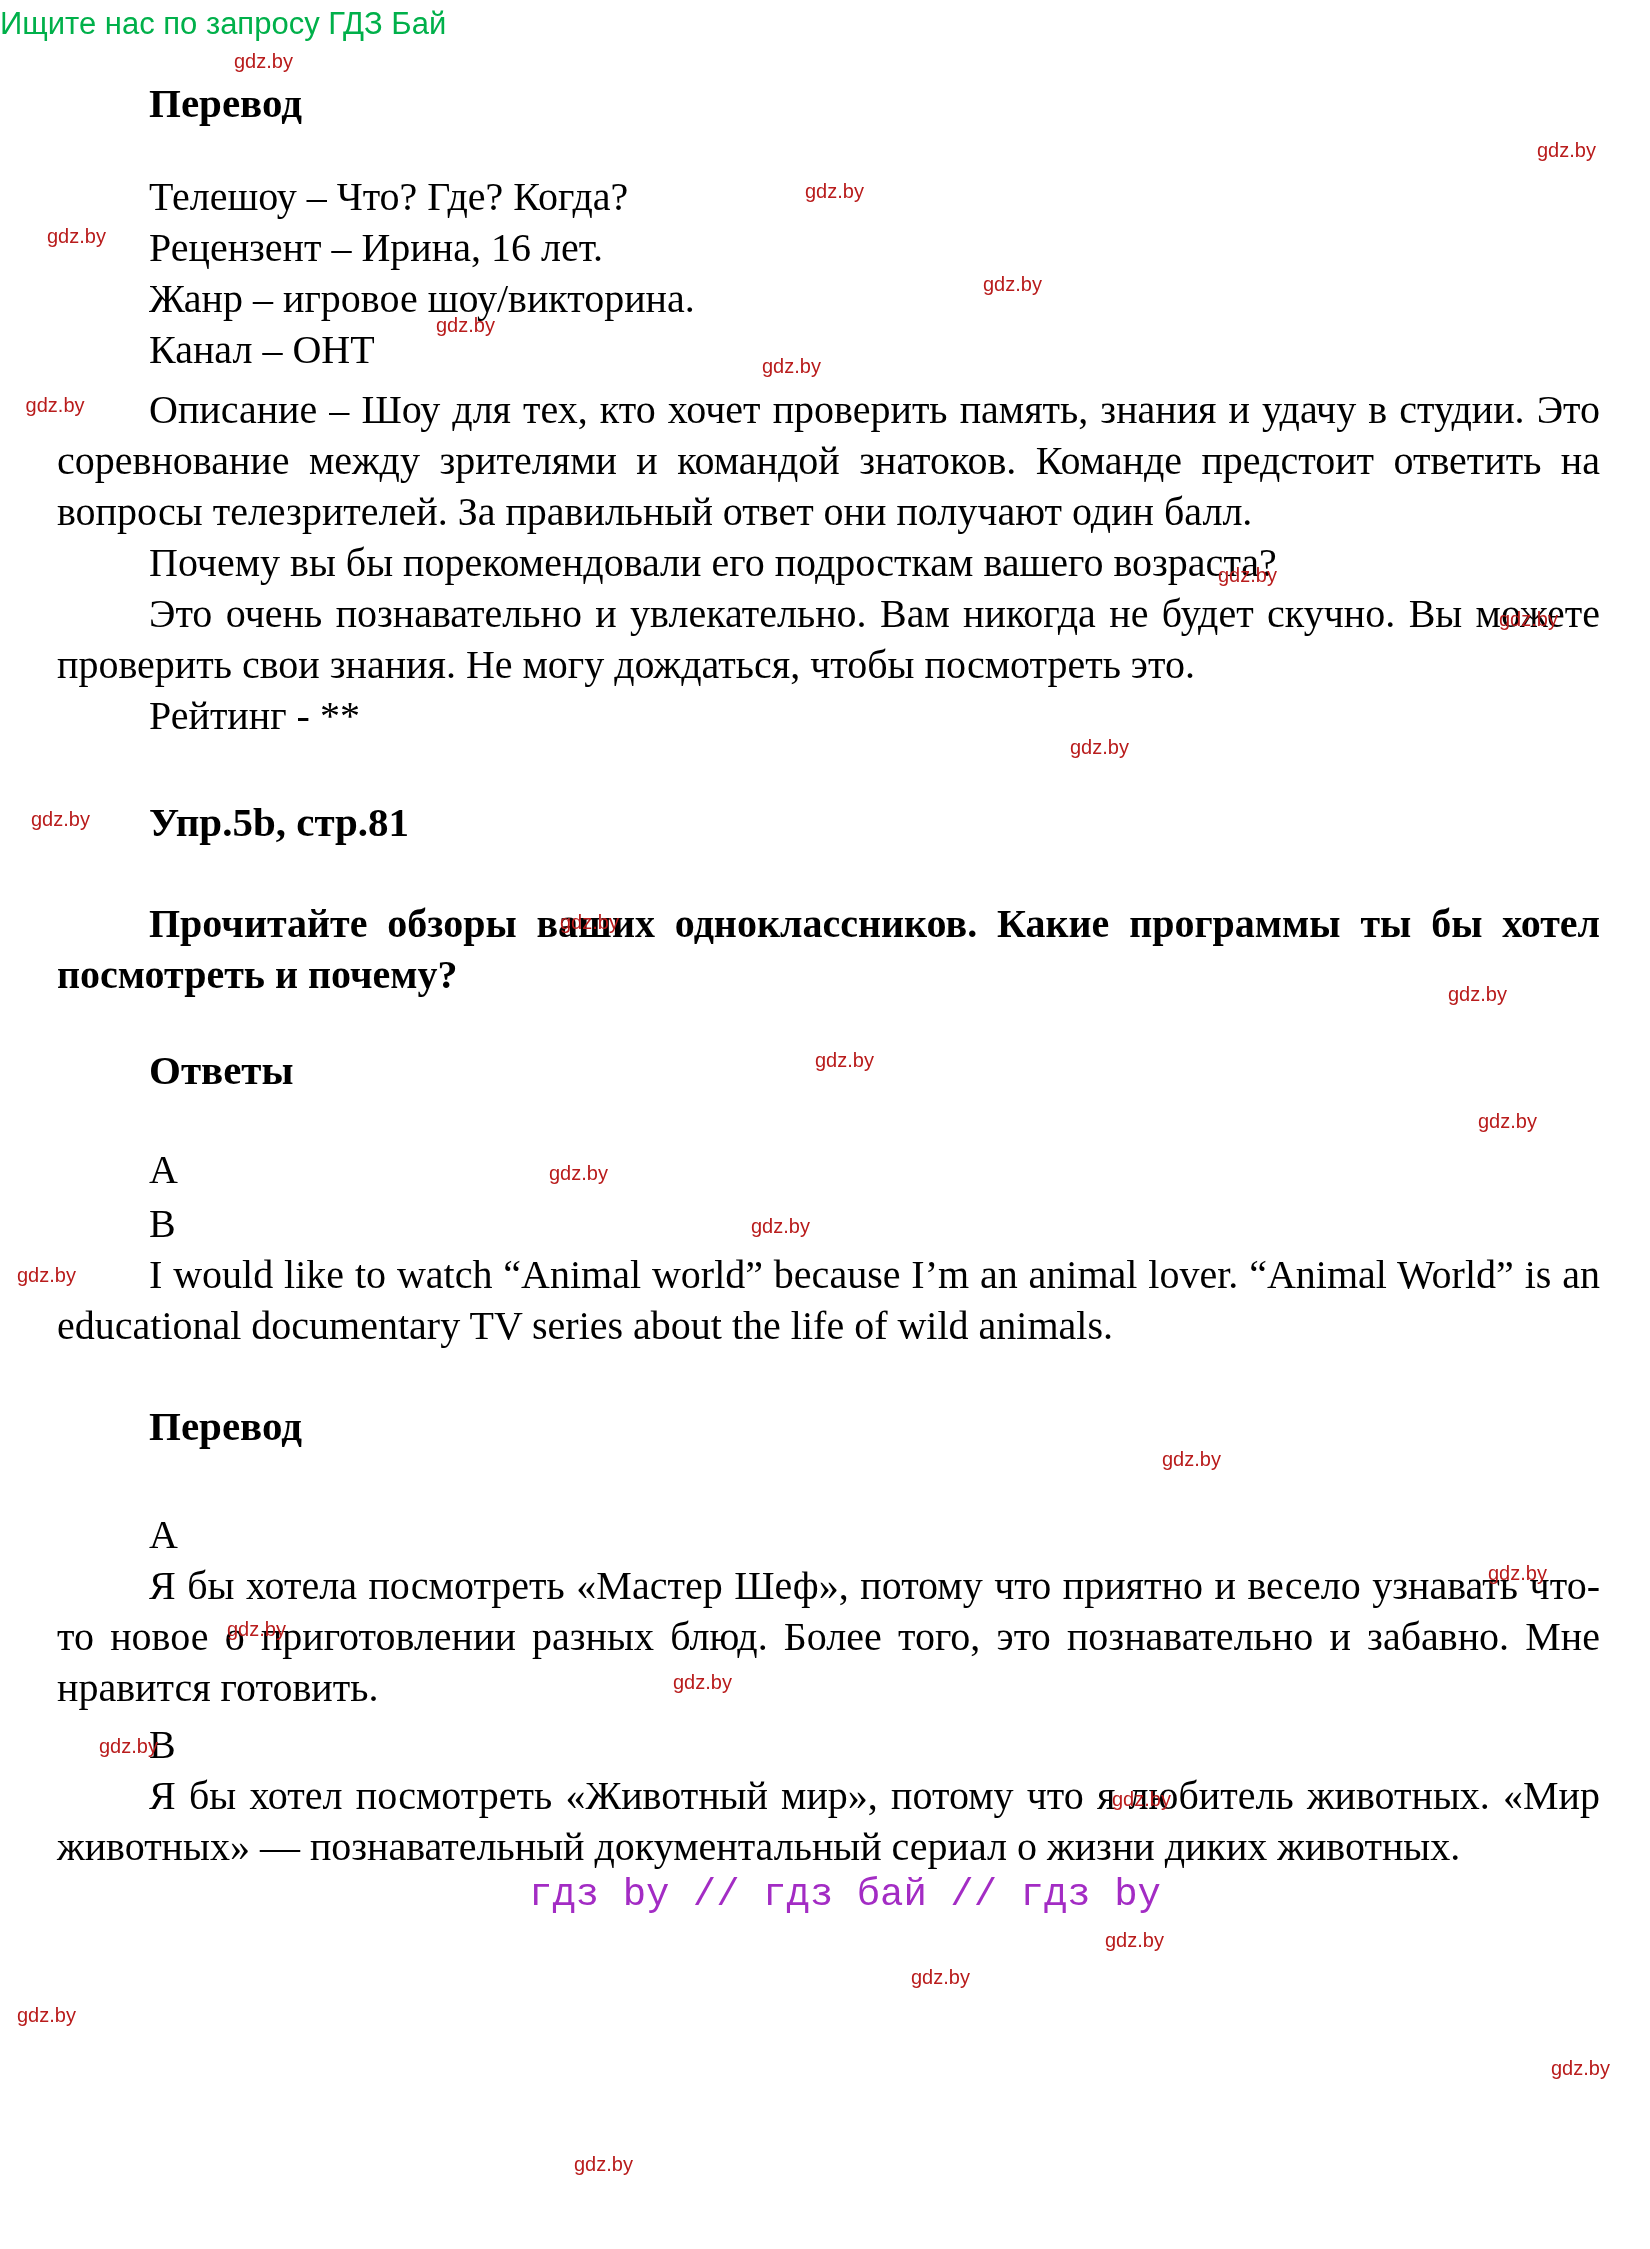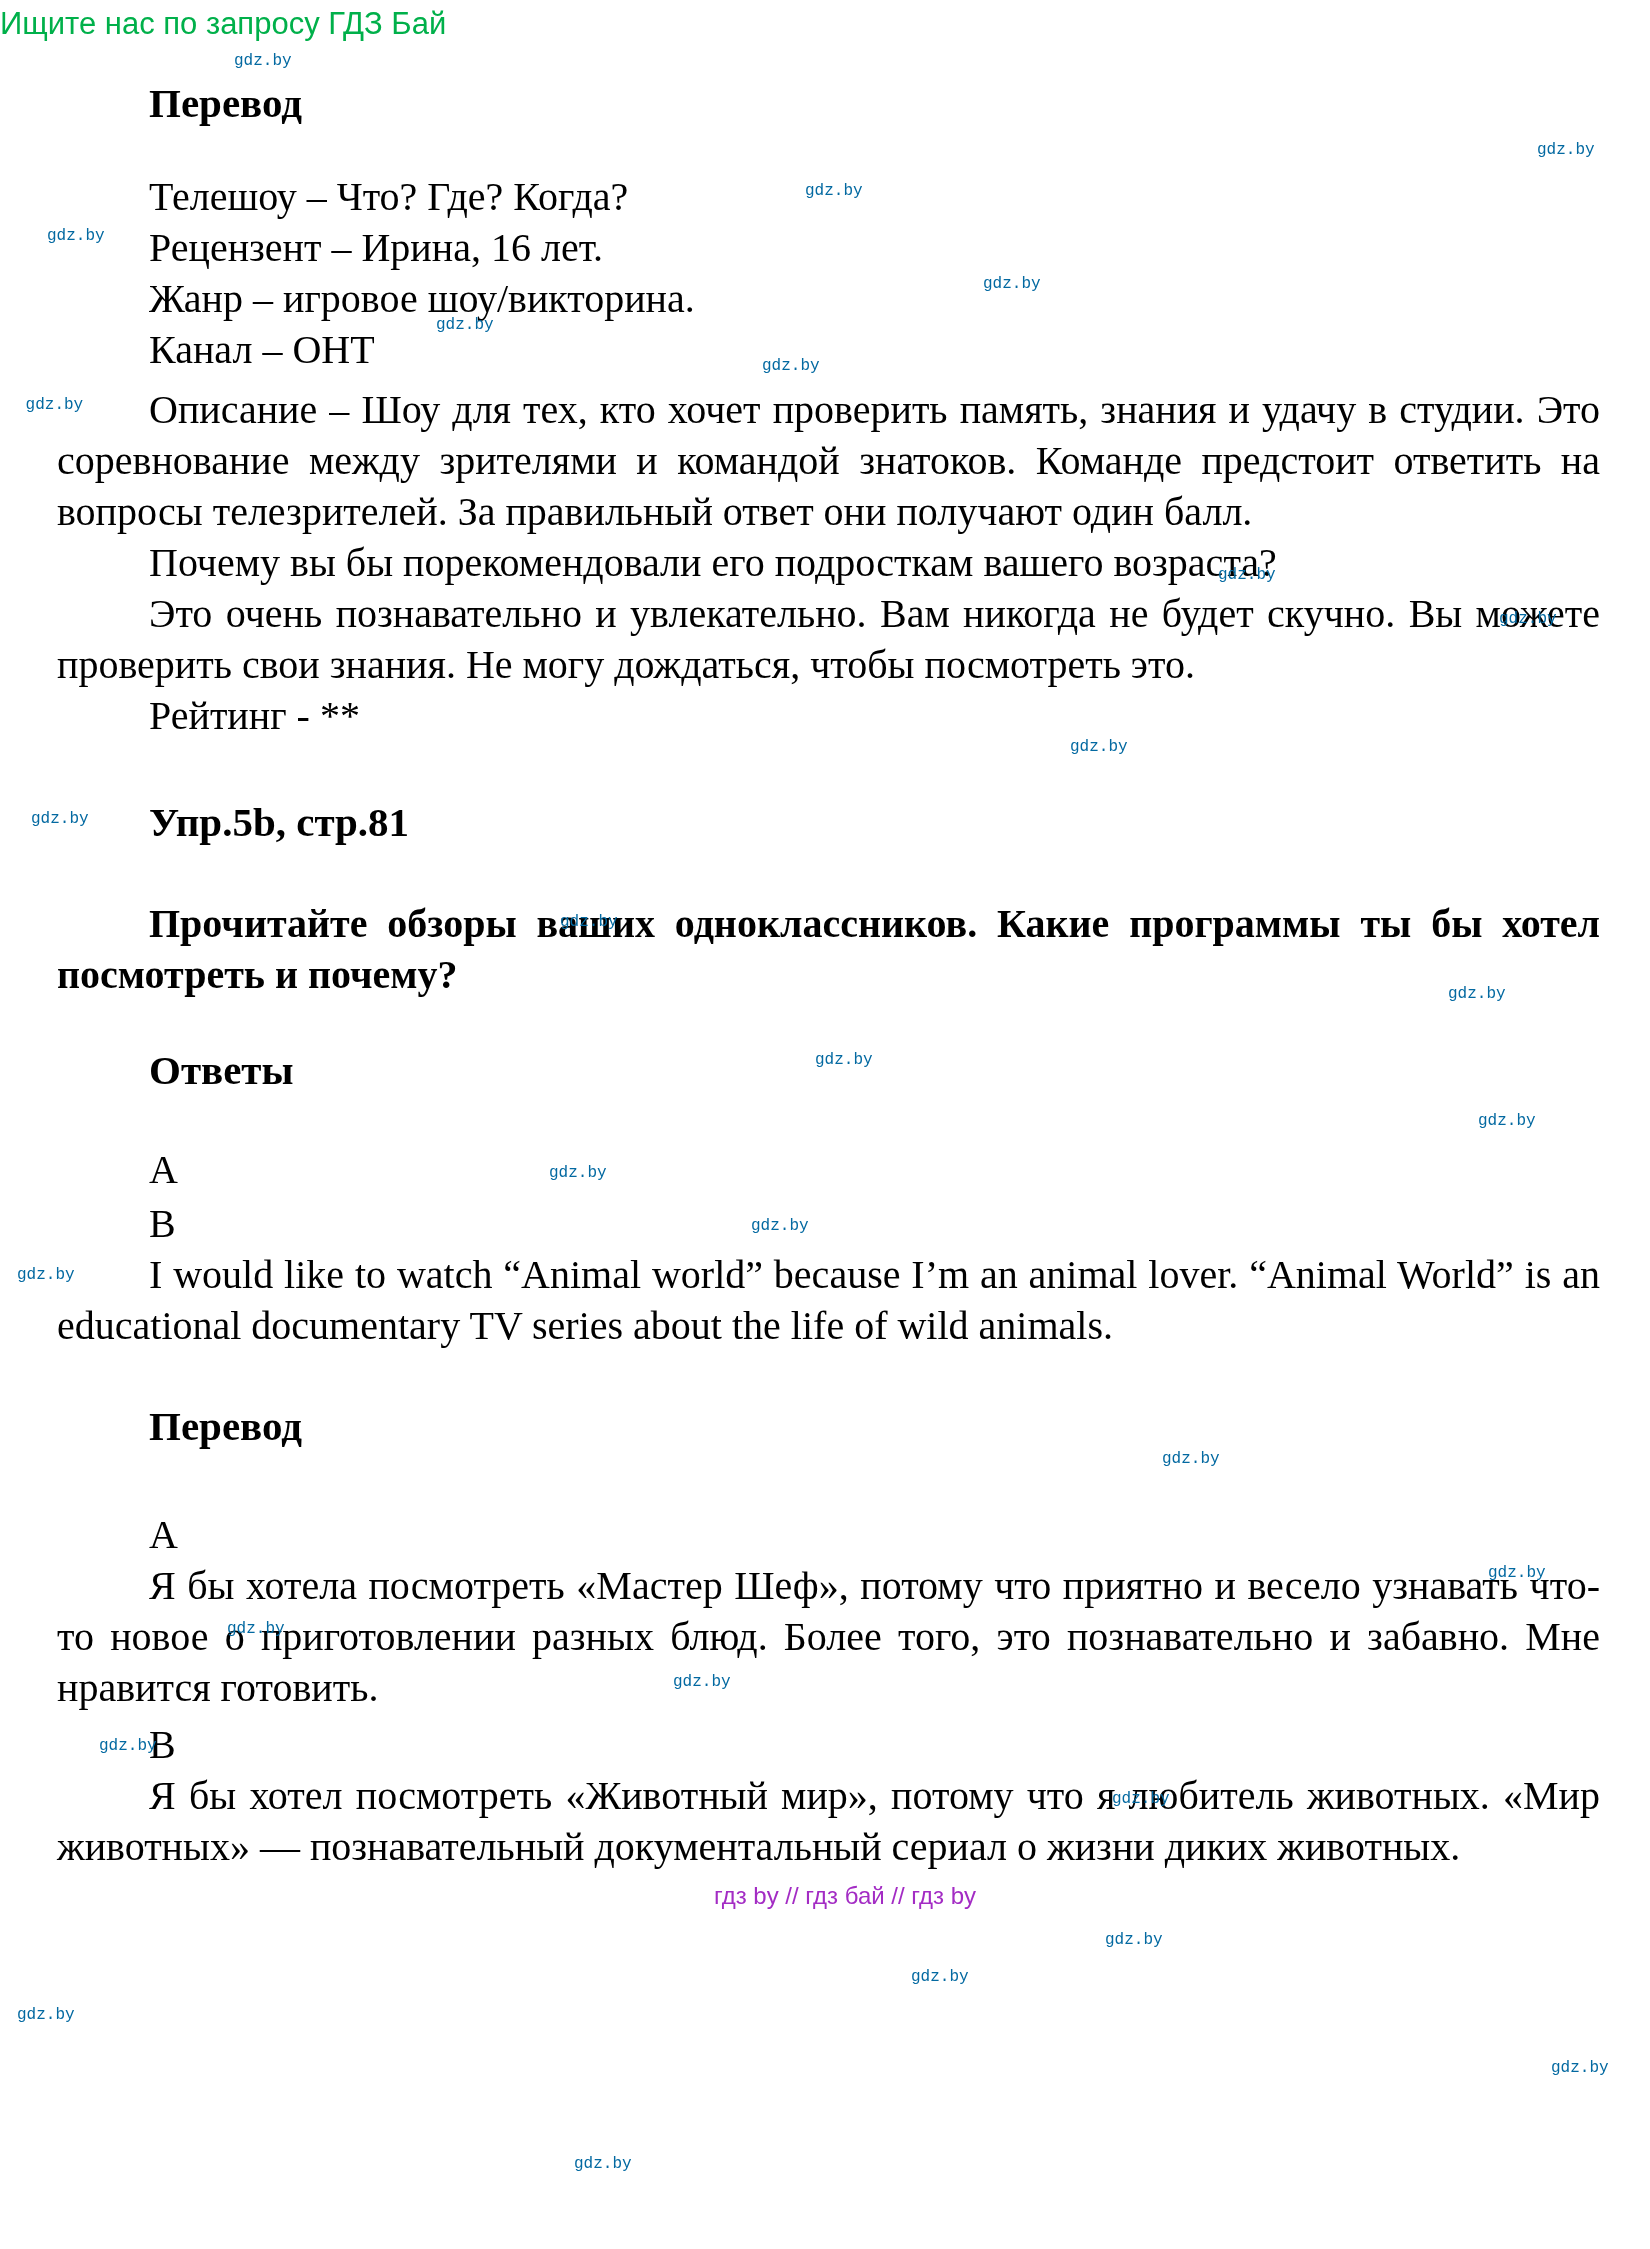--- a/index.html
+++ b/index.html
@@ -55,10 +55,10 @@
   }
   #watermarks span {
     position: absolute;
-    font-family: Liberation Mono, monospace;
-    font-size: 16px;
+    font-family: Liberation Sans, sans-serif;
+    font-size: 20px;
     line-height: 23px;
-    color: #0369a1;
+    color: #b91c1c;
     white-space: nowrap;
   }
 </style>

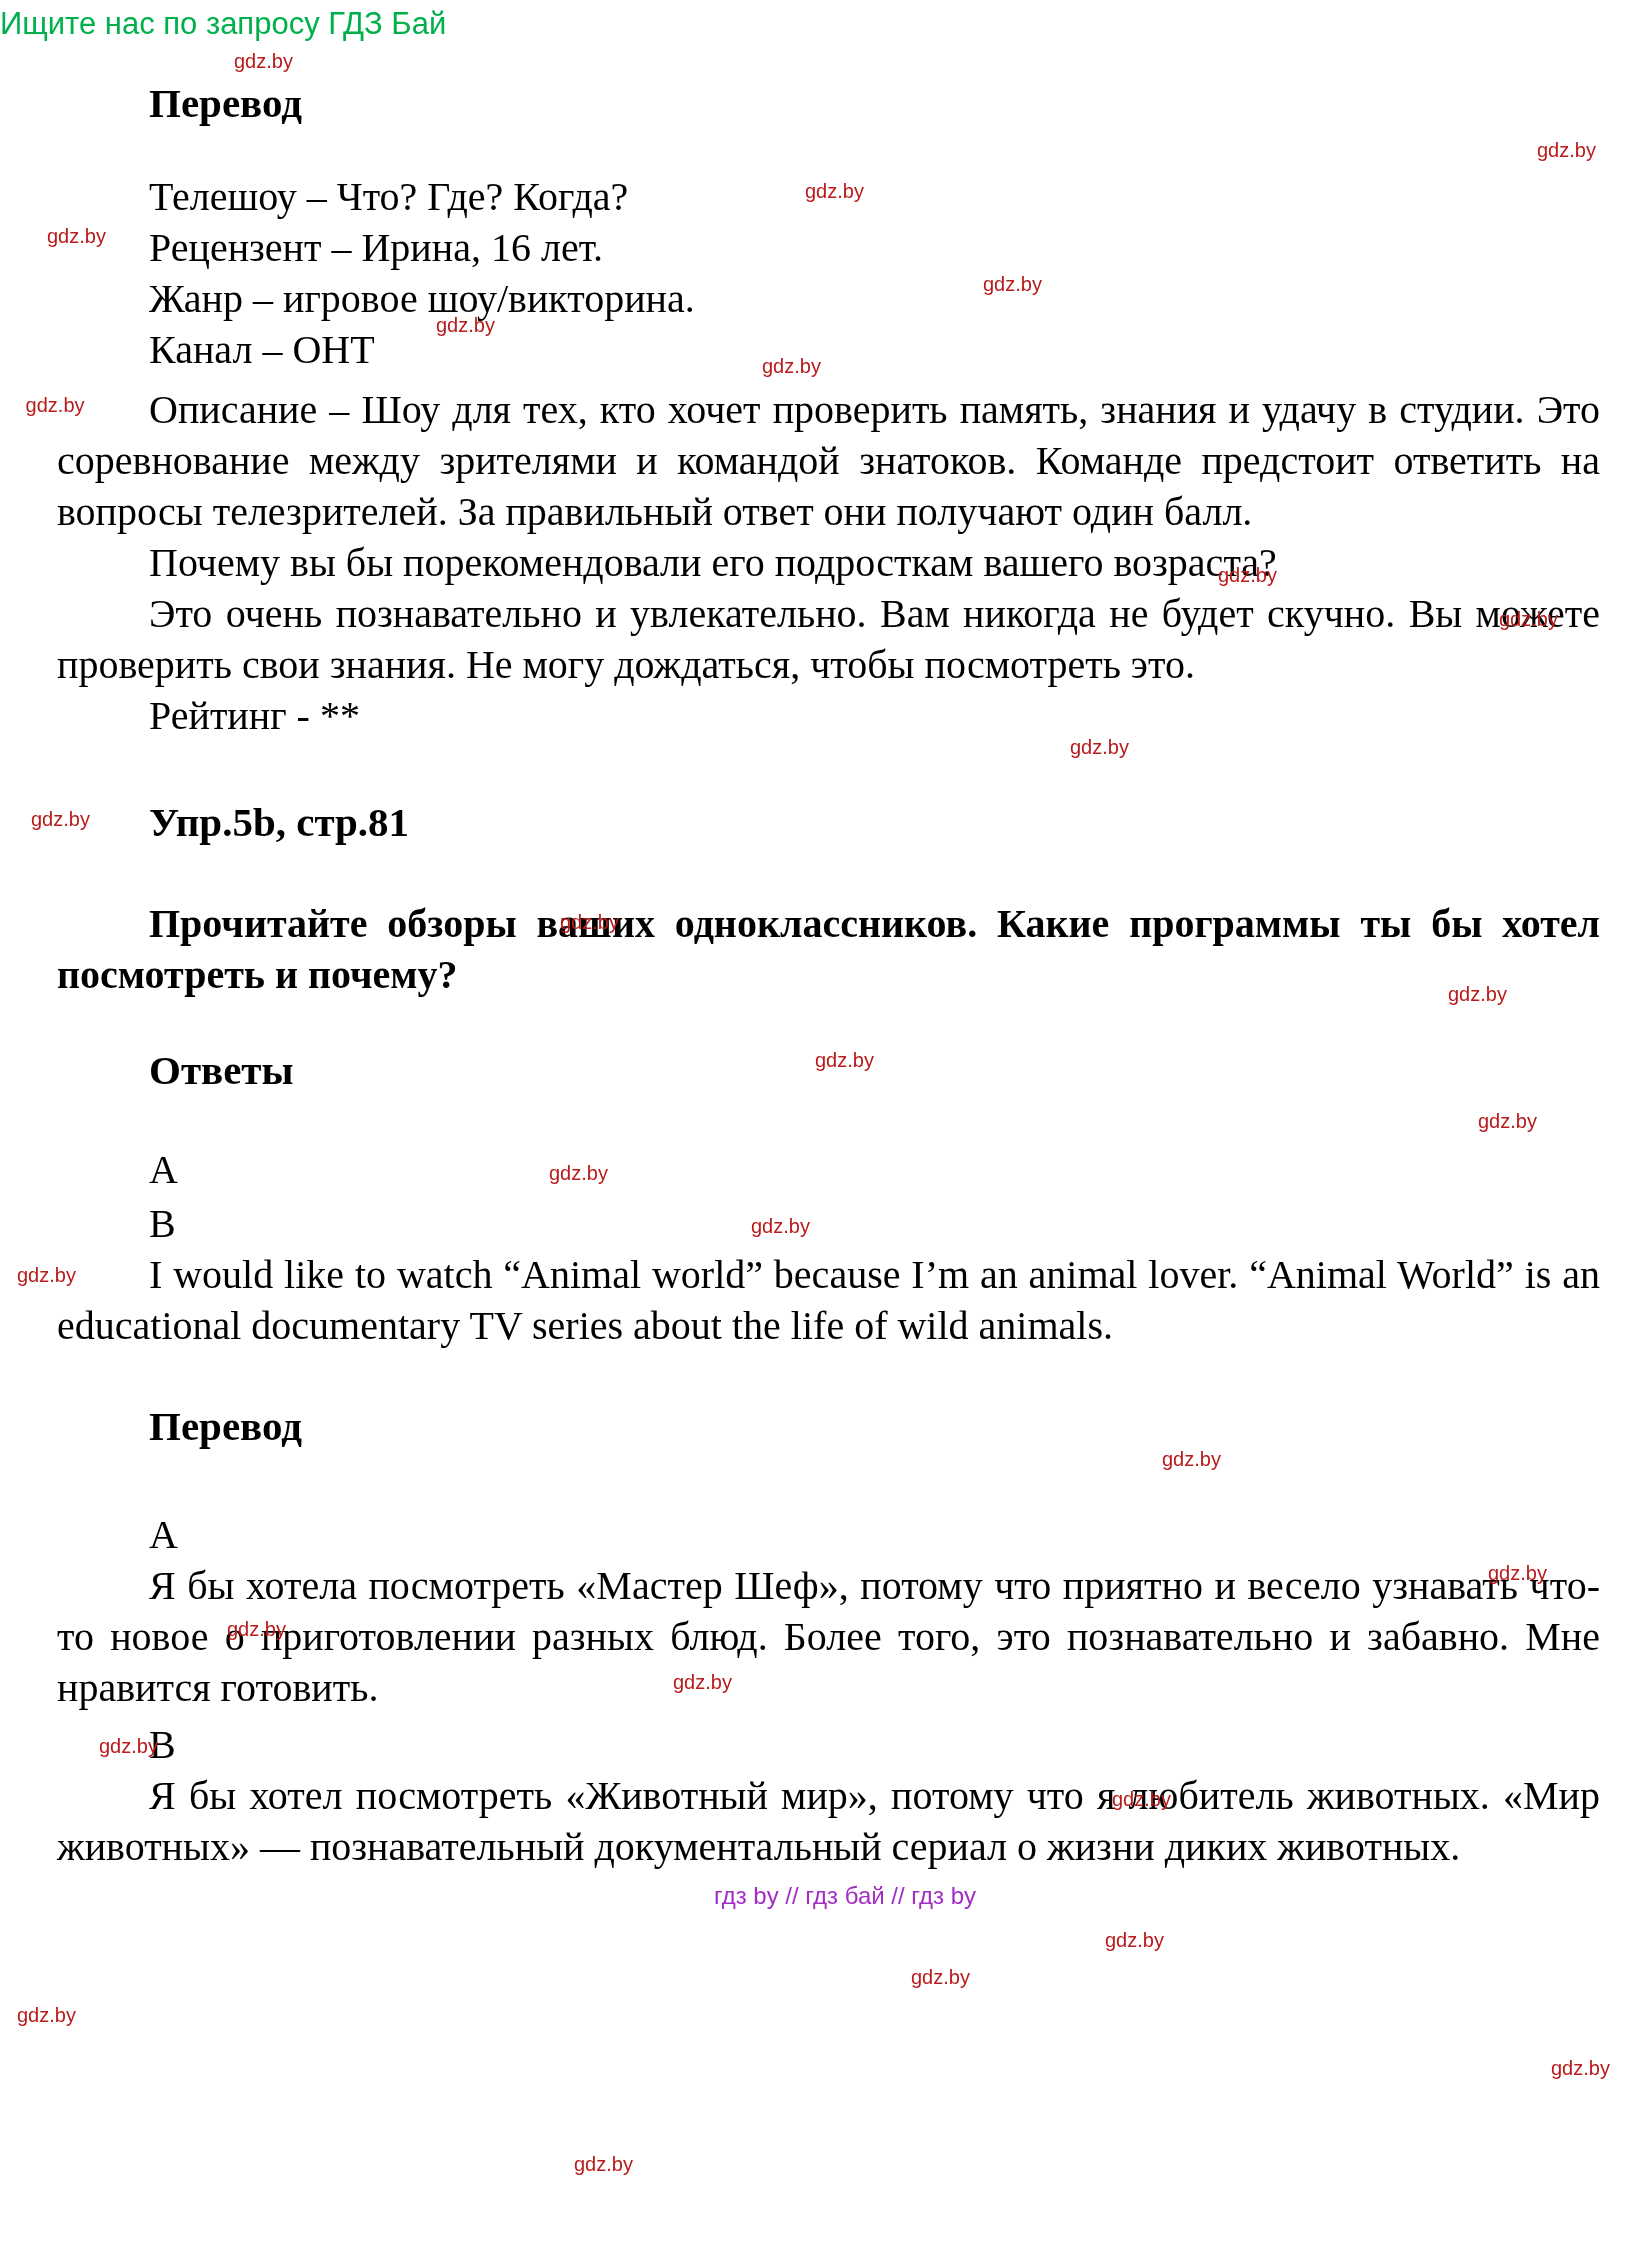--- a/index.html
+++ b/index.html
@@ -47,8 +47,8 @@
   .footer {
     margin-top: 4.7px;
     text-align: center;
-    font-family: Liberation Sans, sans-serif;
-    font-size: 24px;
+    font-family: Liberation Mono, monospace;
+    font-size: 39px;
     line-height: 37px;
     color: #A32CC4;
     padding-left: 39px;

